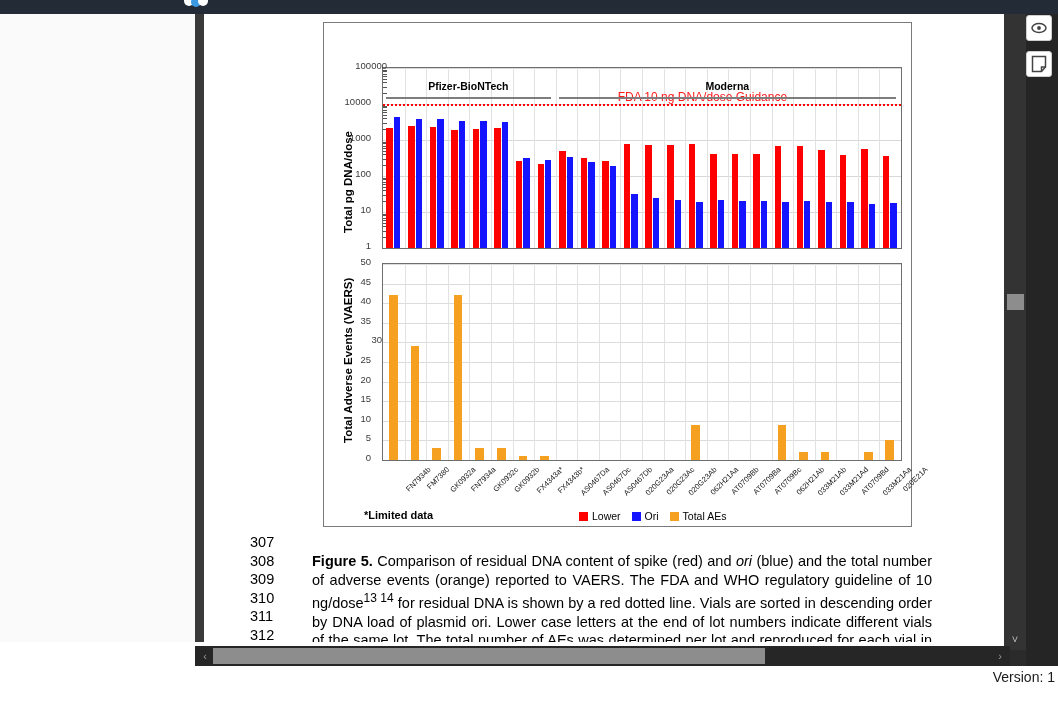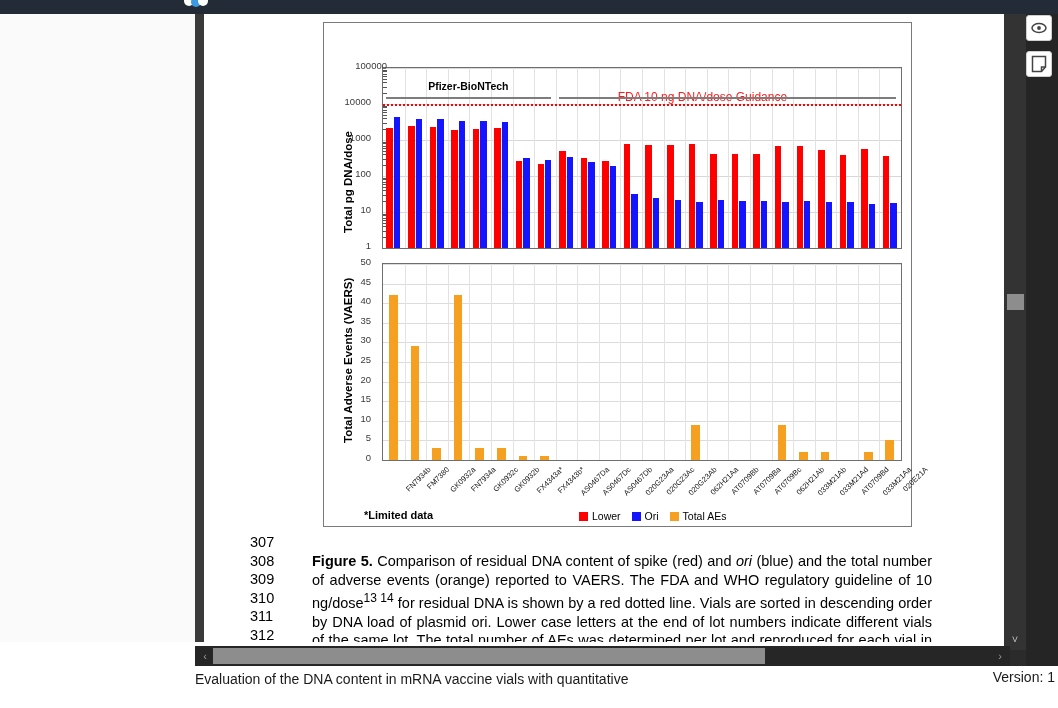--- a/index.html
+++ b/index.html
@@ -455,6 +455,7 @@
           <div id="fda-label" style="left: 293.69px; top: 67px;">FDA 10 ng DNA/dose Guidance</div>
           <div class="group-label" style="left: 58px; width: 172.667px; top: 57px;">Pfizer-BioNTech</div>
           <div class="group-rule" style="left: 62px; width: 164.667px; top: 74px;"></div>
+          <div class="group-label" style="left: 230.667px; width: 345.333px; top: 57px;">Moderna</div>
           <div class="group-rule" style="left: 234.667px; width: 337.333px; top: 74px;"></div>
           <div class="ytick" style="top: 429px; left: 0px;">0</div>
           <div class="ytick" style="top: 409.4px; left: 0px;">5</div>

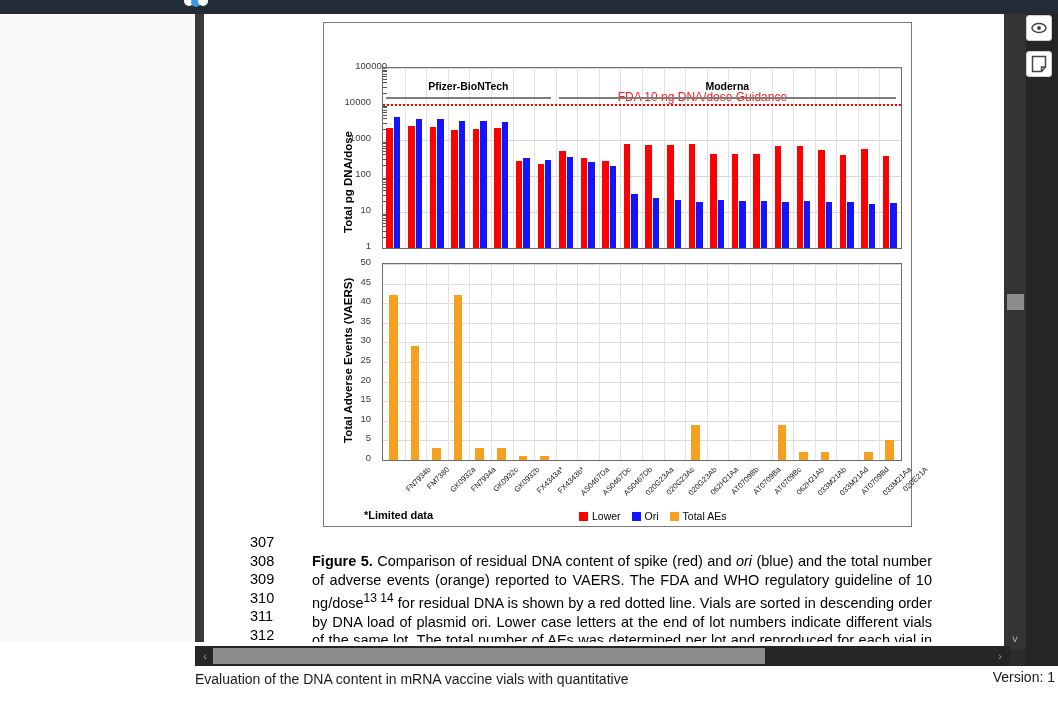--- a/index.html
+++ b/index.html
@@ -463,7 +463,7 @@
           <div class="ytick" style="top: 370.2px; left: 0px;">15</div>
           <div class="ytick" style="top: 350.6px; left: 0px;">20</div>
           <div class="ytick" style="top: 331px; left: 0px;">25</div>
-          <div class="ytick" style="top: 311.4px; left: 0px;">30</div>
+          <div class="ytick" style="top: 311.4px; left: 11px;">30</div>
           <div class="ytick" style="top: 291.8px; left: 0px;">35</div>
           <div class="ytick" style="top: 272.2px; left: 0px;">40</div>
           <div class="ytick" style="top: 252.6px; left: 0px;">45</div>

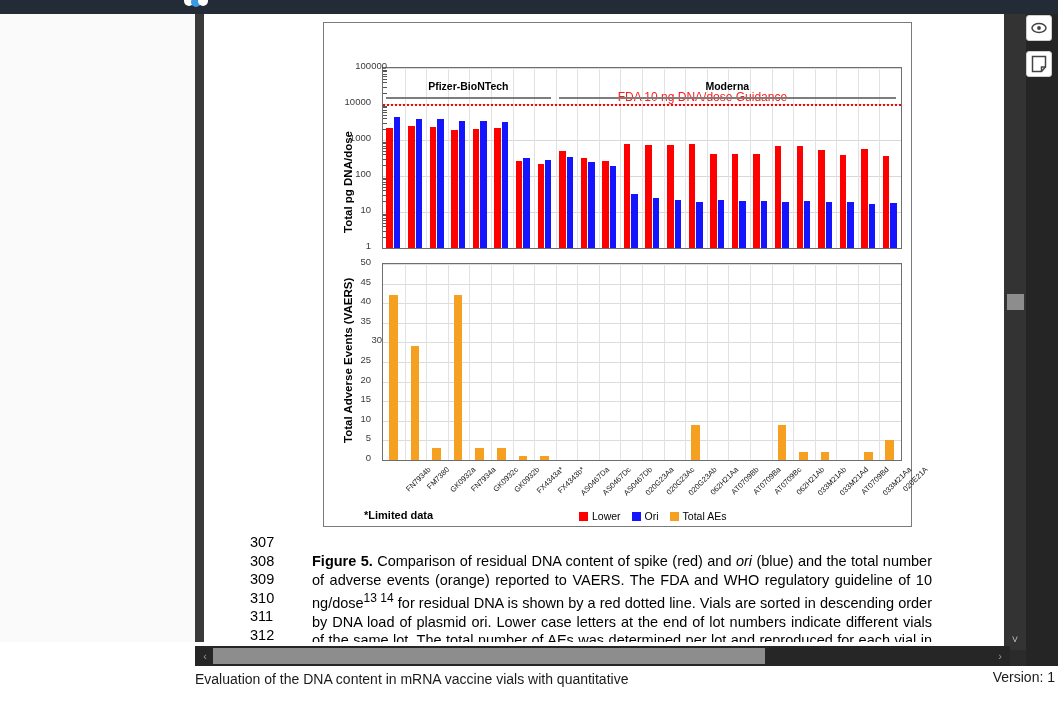--- a/index.html
+++ b/index.html
@@ -511,7 +511,6 @@
   <div id="hscroll-right">›</div>
 
   <div id="bottom-strip">
-    <div id="doc-title">Evaluation of the DNA content in mRNA vaccine vials with quantitative</div>
     <div id="doc-version">Version: 1</div>
   </div>
 

